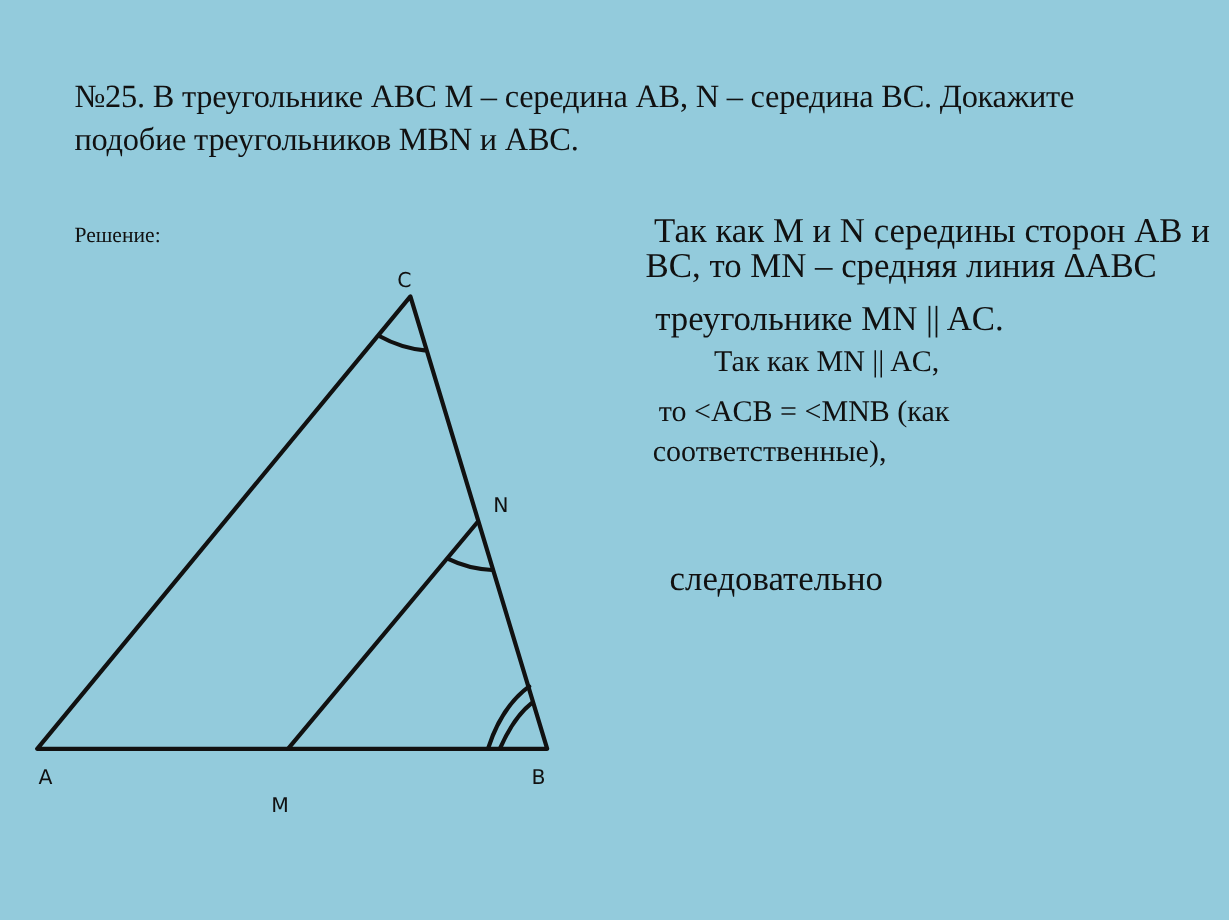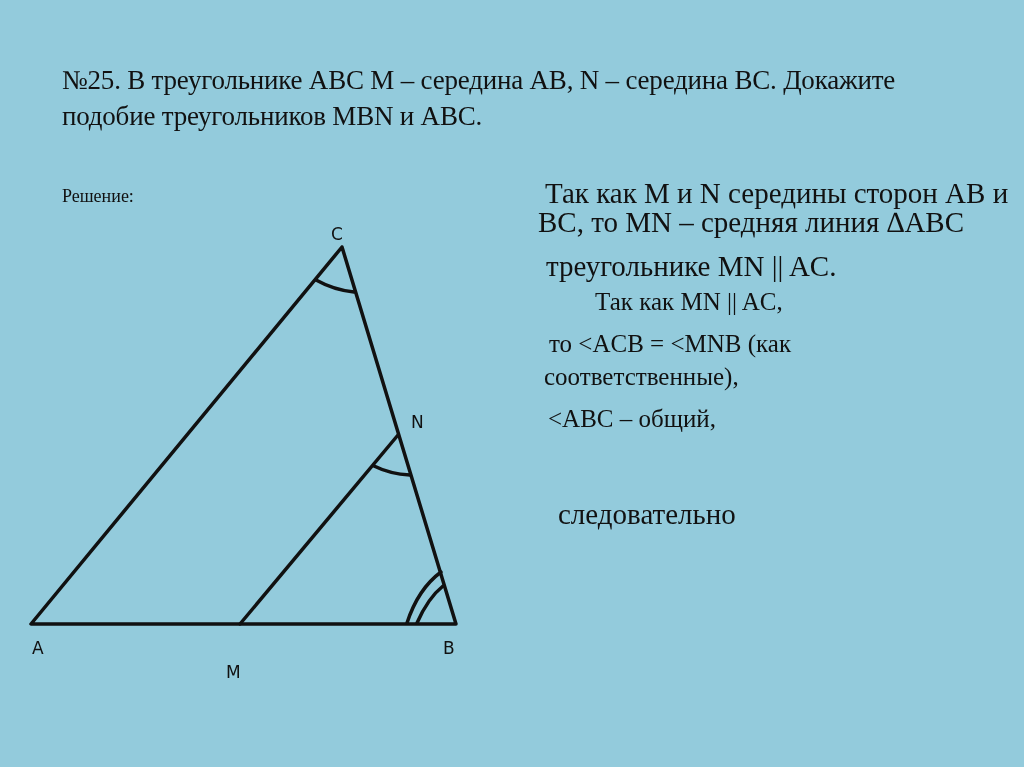--- a/index.html
+++ b/index.html
@@ -60,7 +60,6 @@
   <div class="abs t24" style="left:551px; top:288px;margin-left:44px;">Так как MN || AC,</div>
   <div class="abs t24" style="left:549px; top:330px;">то &lt;ACB = &lt;MNB (как</div>
   <div class="abs t24" style="left:544px; top:363px;">соответственные),</div>
-  <div class="abs t24" style="left:548px; top:405px;">&lt;ABC – общий,</div>
 
   <div class="abs t20" style="left:558px; top:467px;margin-top:31px;">следовательно</div>
 

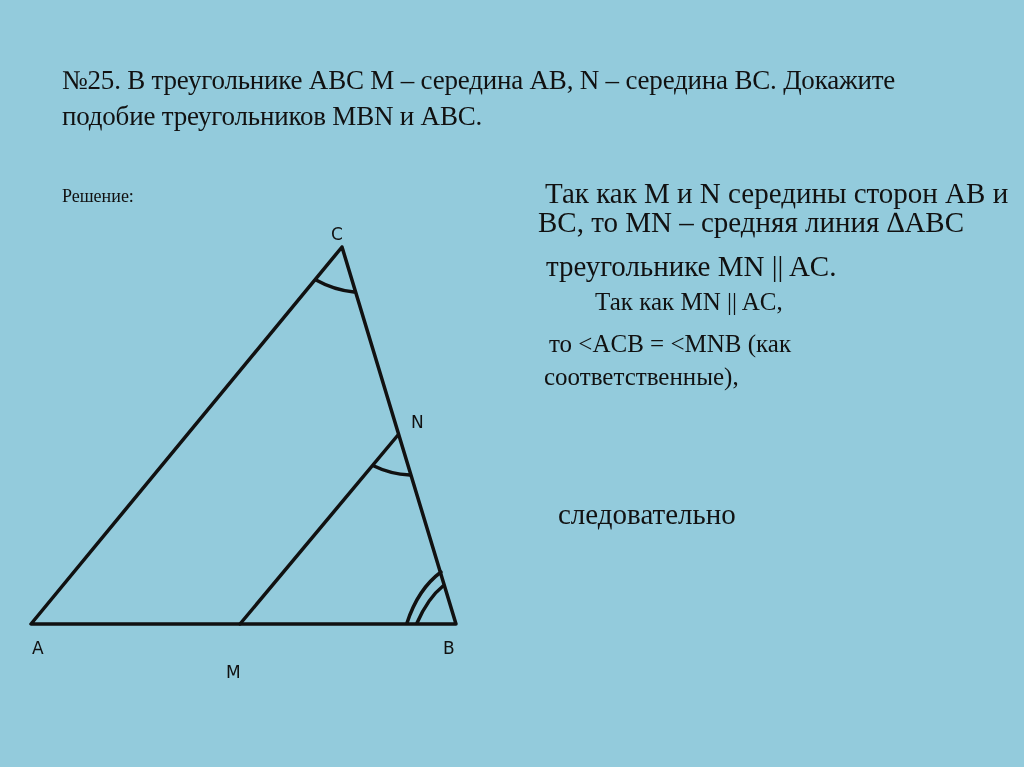--- a/index.html
+++ b/index.html
@@ -61,7 +61,7 @@
   <div class="abs t24" style="left:549px; top:330px;">то &lt;ACB = &lt;MNB (как</div>
   <div class="abs t24" style="left:544px; top:363px;">соответственные),</div>
 
-  <div class="abs t20" style="left:558px; top:467px;margin-top:31px;">следовательно</div>
+  <div class="abs t20" style="left:558px; top:467px;">следовательно</div>
 
 
 </div>

